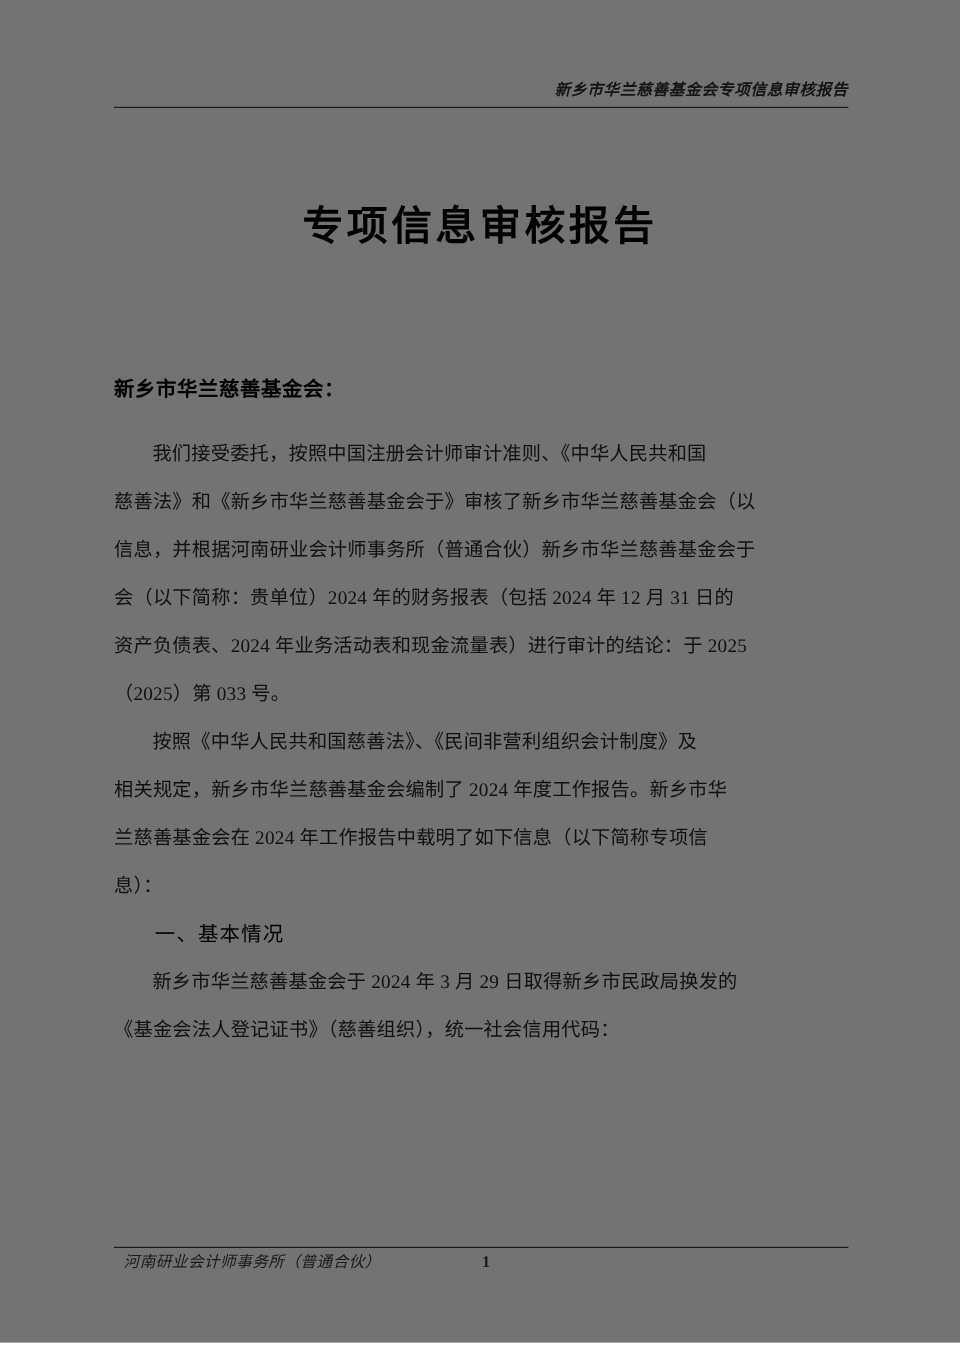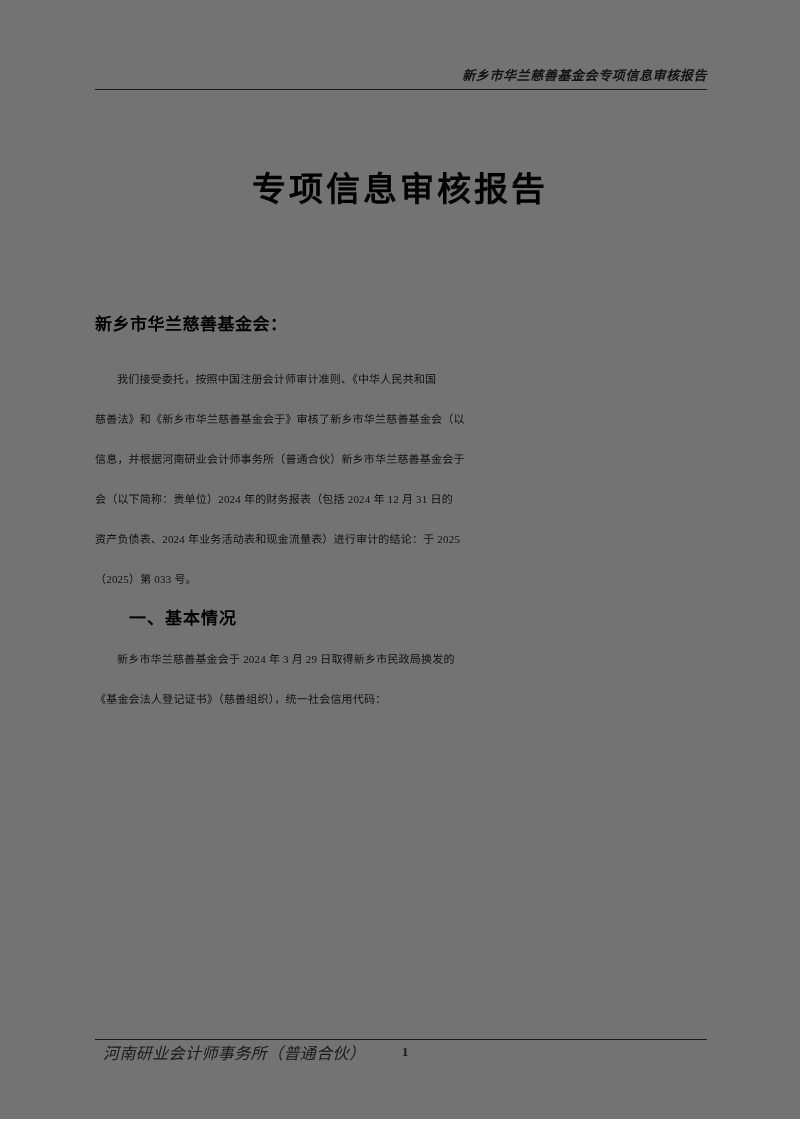--- a/index.html
+++ b/index.html
@@ -88,7 +88,7 @@
   }
 
   .para {
-    font-size: 11px;
+    font-size: 16px;
     line-height: 40px;
     margin: 0 0 0 0;
     text-align: justify;

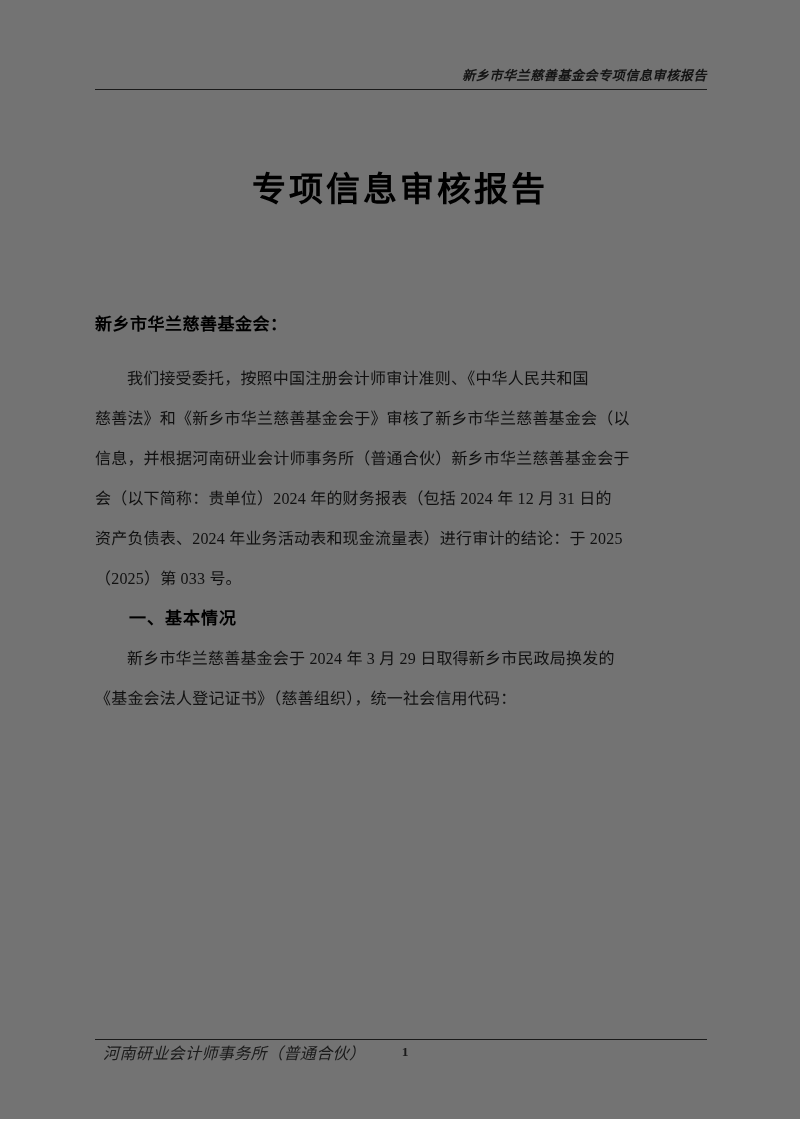--- a/index.html
+++ b/index.html
@@ -211,6 +211,20 @@
       </span>
     </div>
 
+    <div class="para">
+      <span class="line line-justify line-indent">
+        <span>按照《中华人民共和国慈善法》、《民间非营利组织会计制度》及</span>
+      </span>
+      <span class="line line-justify">
+        <span>相关规定，新乡市华兰慈善基金会编制了 2024 年度工作报告。新乡市华</span>
+      </span>
+      <span class="line line-justify">
+        <span>兰慈善基金会在 2024 年工作报告中载明了如下信息（以下简称专项信</span>
+      </span>
+      <span class="line">
+        <span>息）：</span>
+      </span>
+    </div>
 
     <p class="section-heading">一、基本情况</p>
 

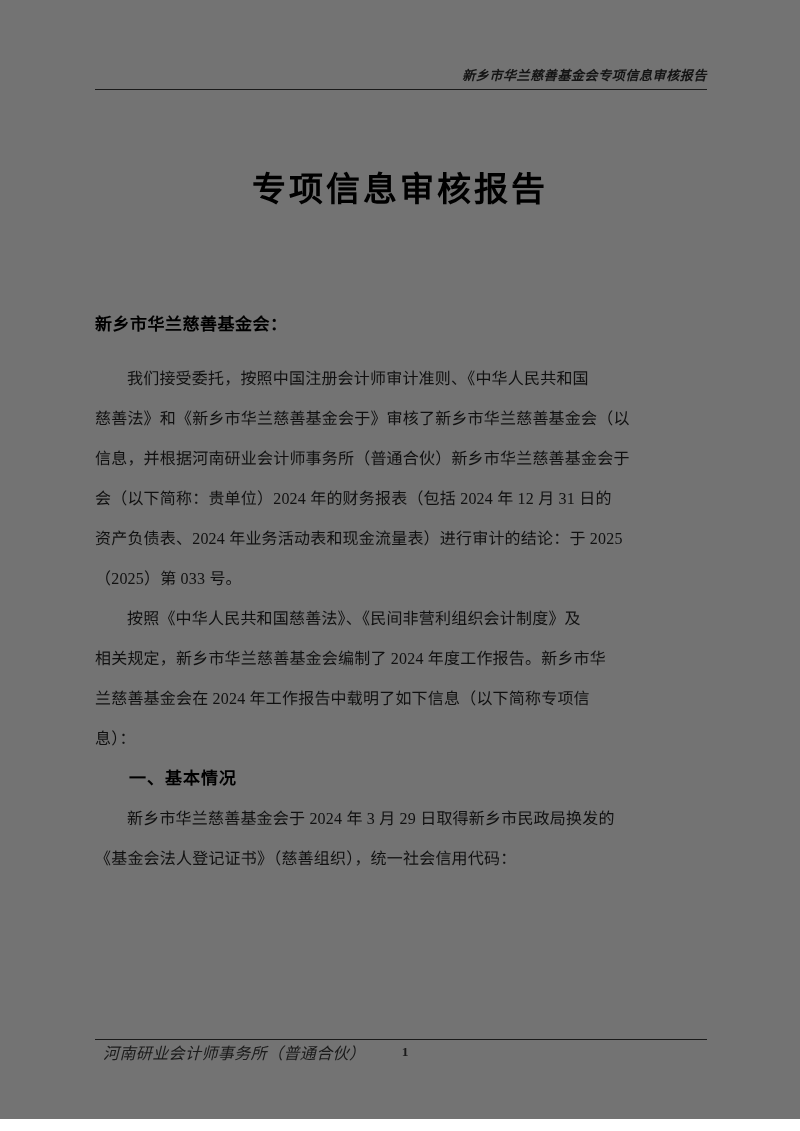--- a/index.html
+++ b/index.html
@@ -104,7 +104,7 @@
   .section-heading {
     font-family: "Liberation Sans", "DejaVu Sans", sans-serif;
     font-size: 17px;
-    font-weight: bold;
+    font-weight: normal;
     line-height: 40px;
     letter-spacing: 1px;
     text-indent: 2em;

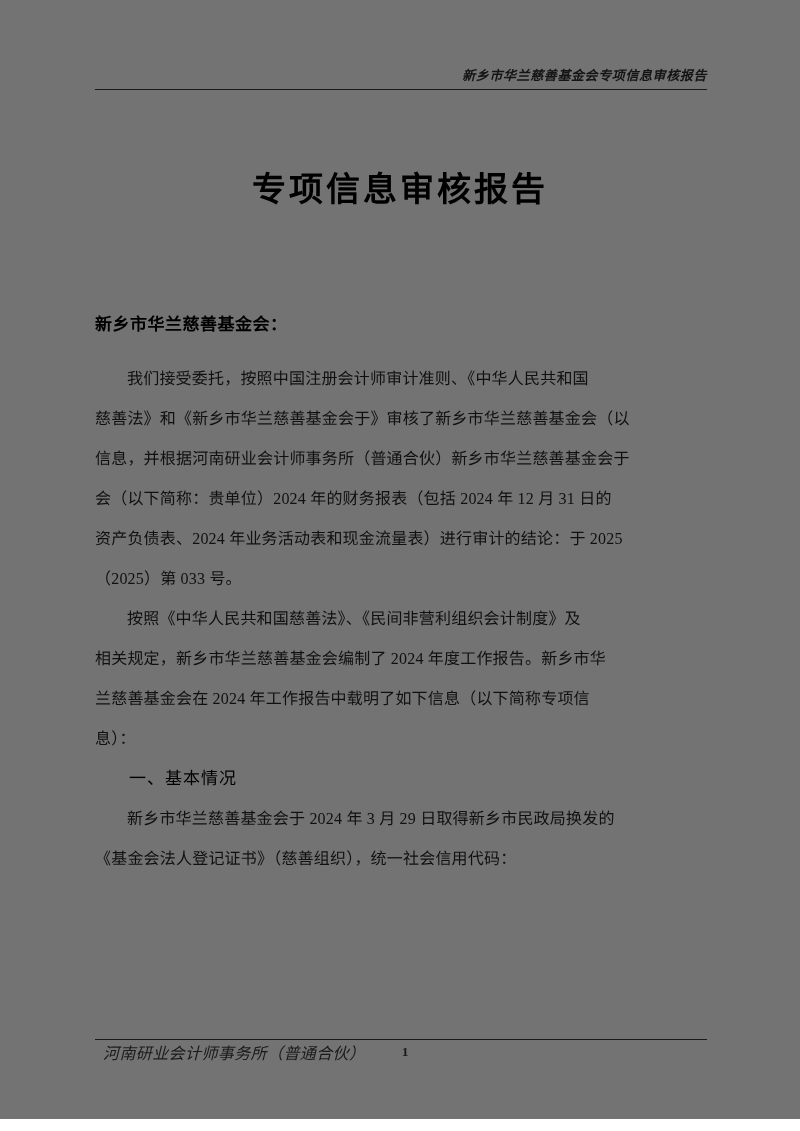--- a/index.html
+++ b/index.html
@@ -154,7 +154,7 @@
     position: absolute;
     left: 8px;
     top: 0;
-    font-size: 16px;
+    font-size: 13px;
     font-style: italic;
     letter-spacing: 0.4px;
     line-height: 1.5;

